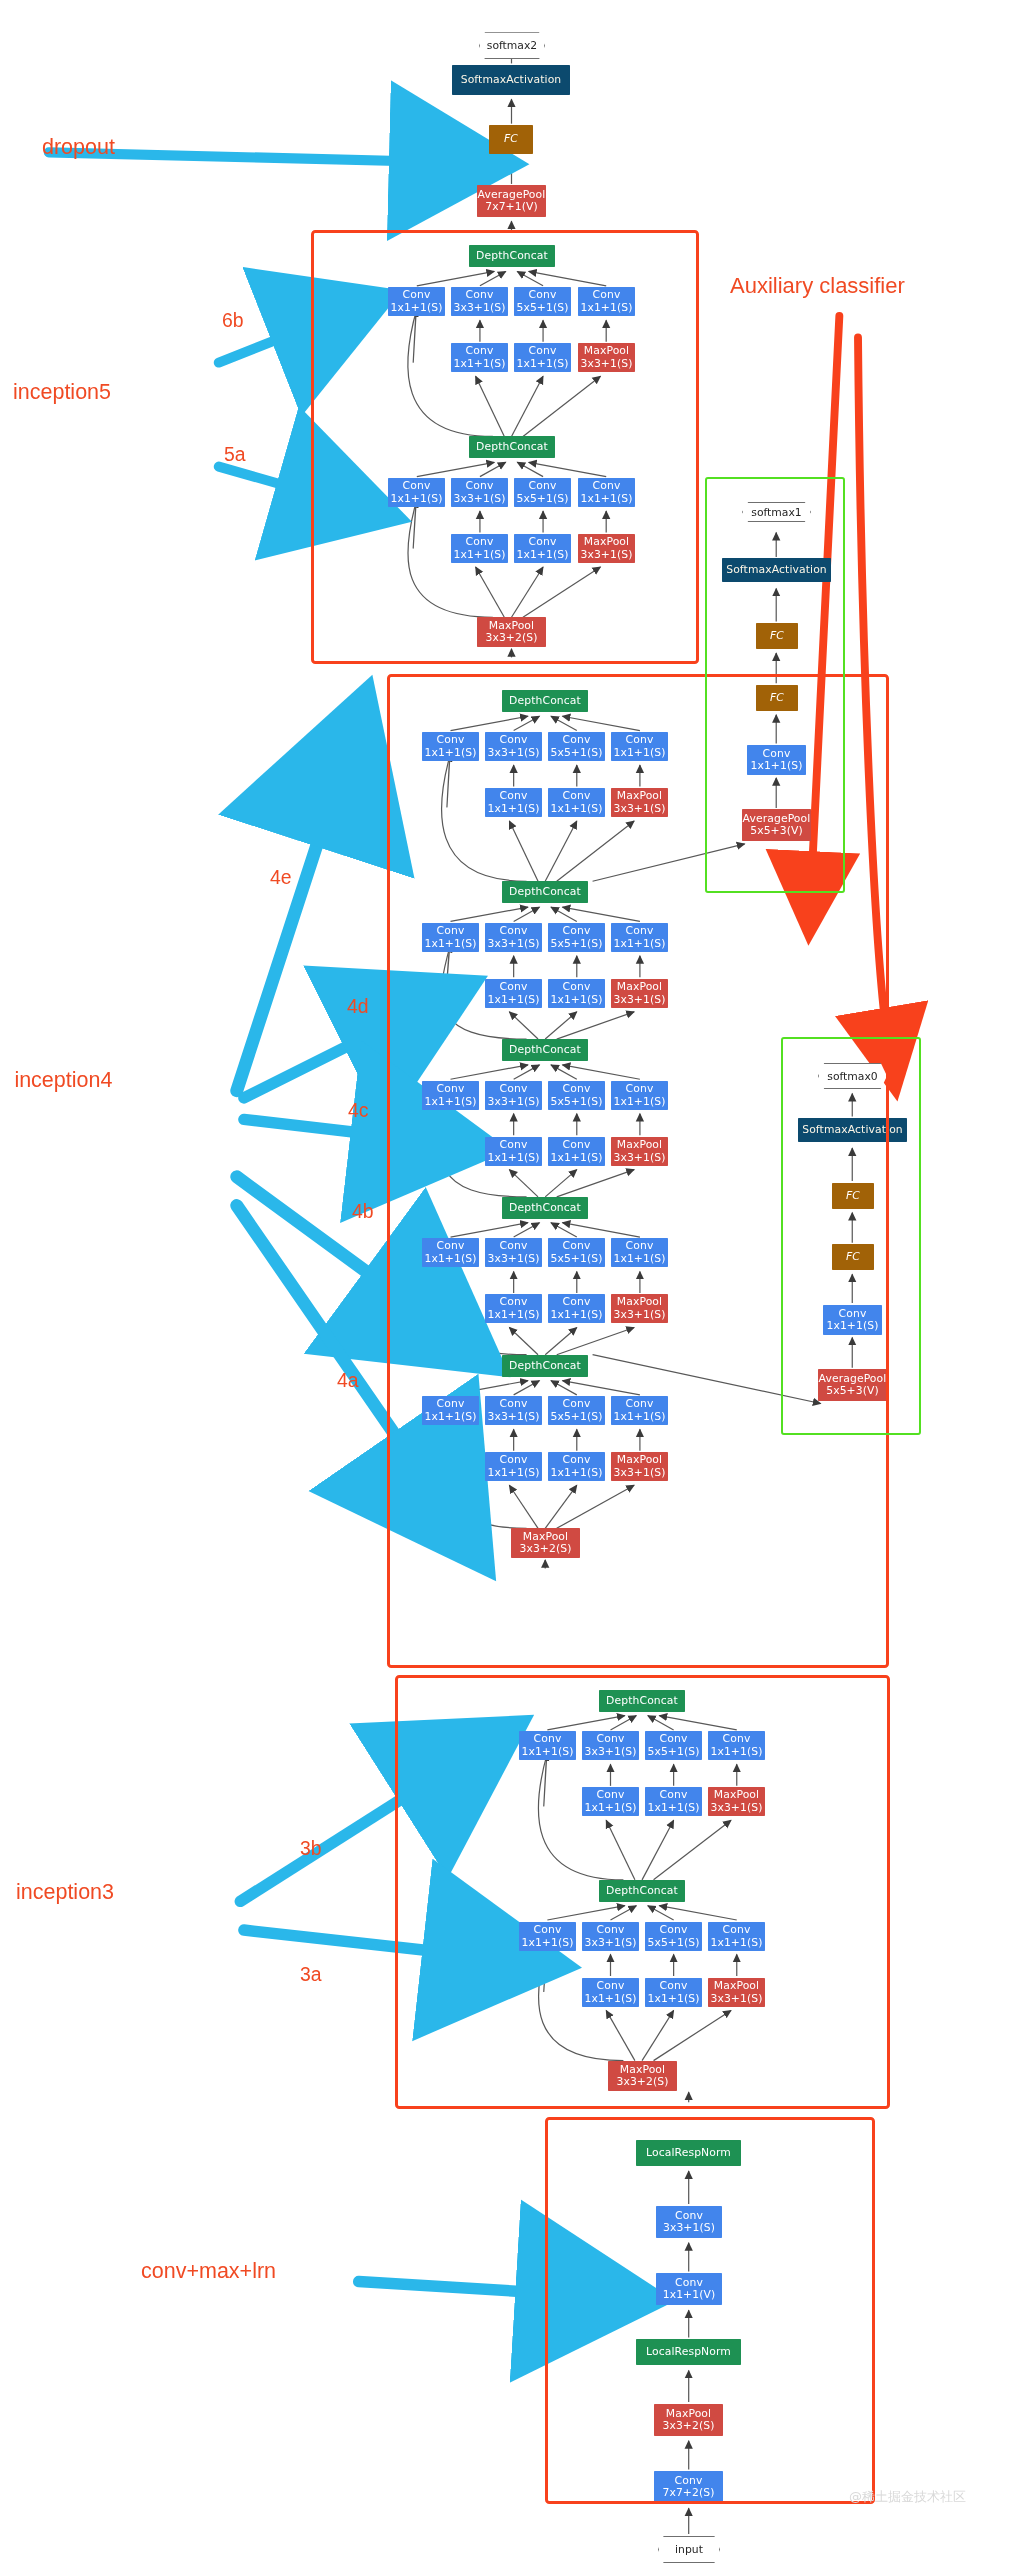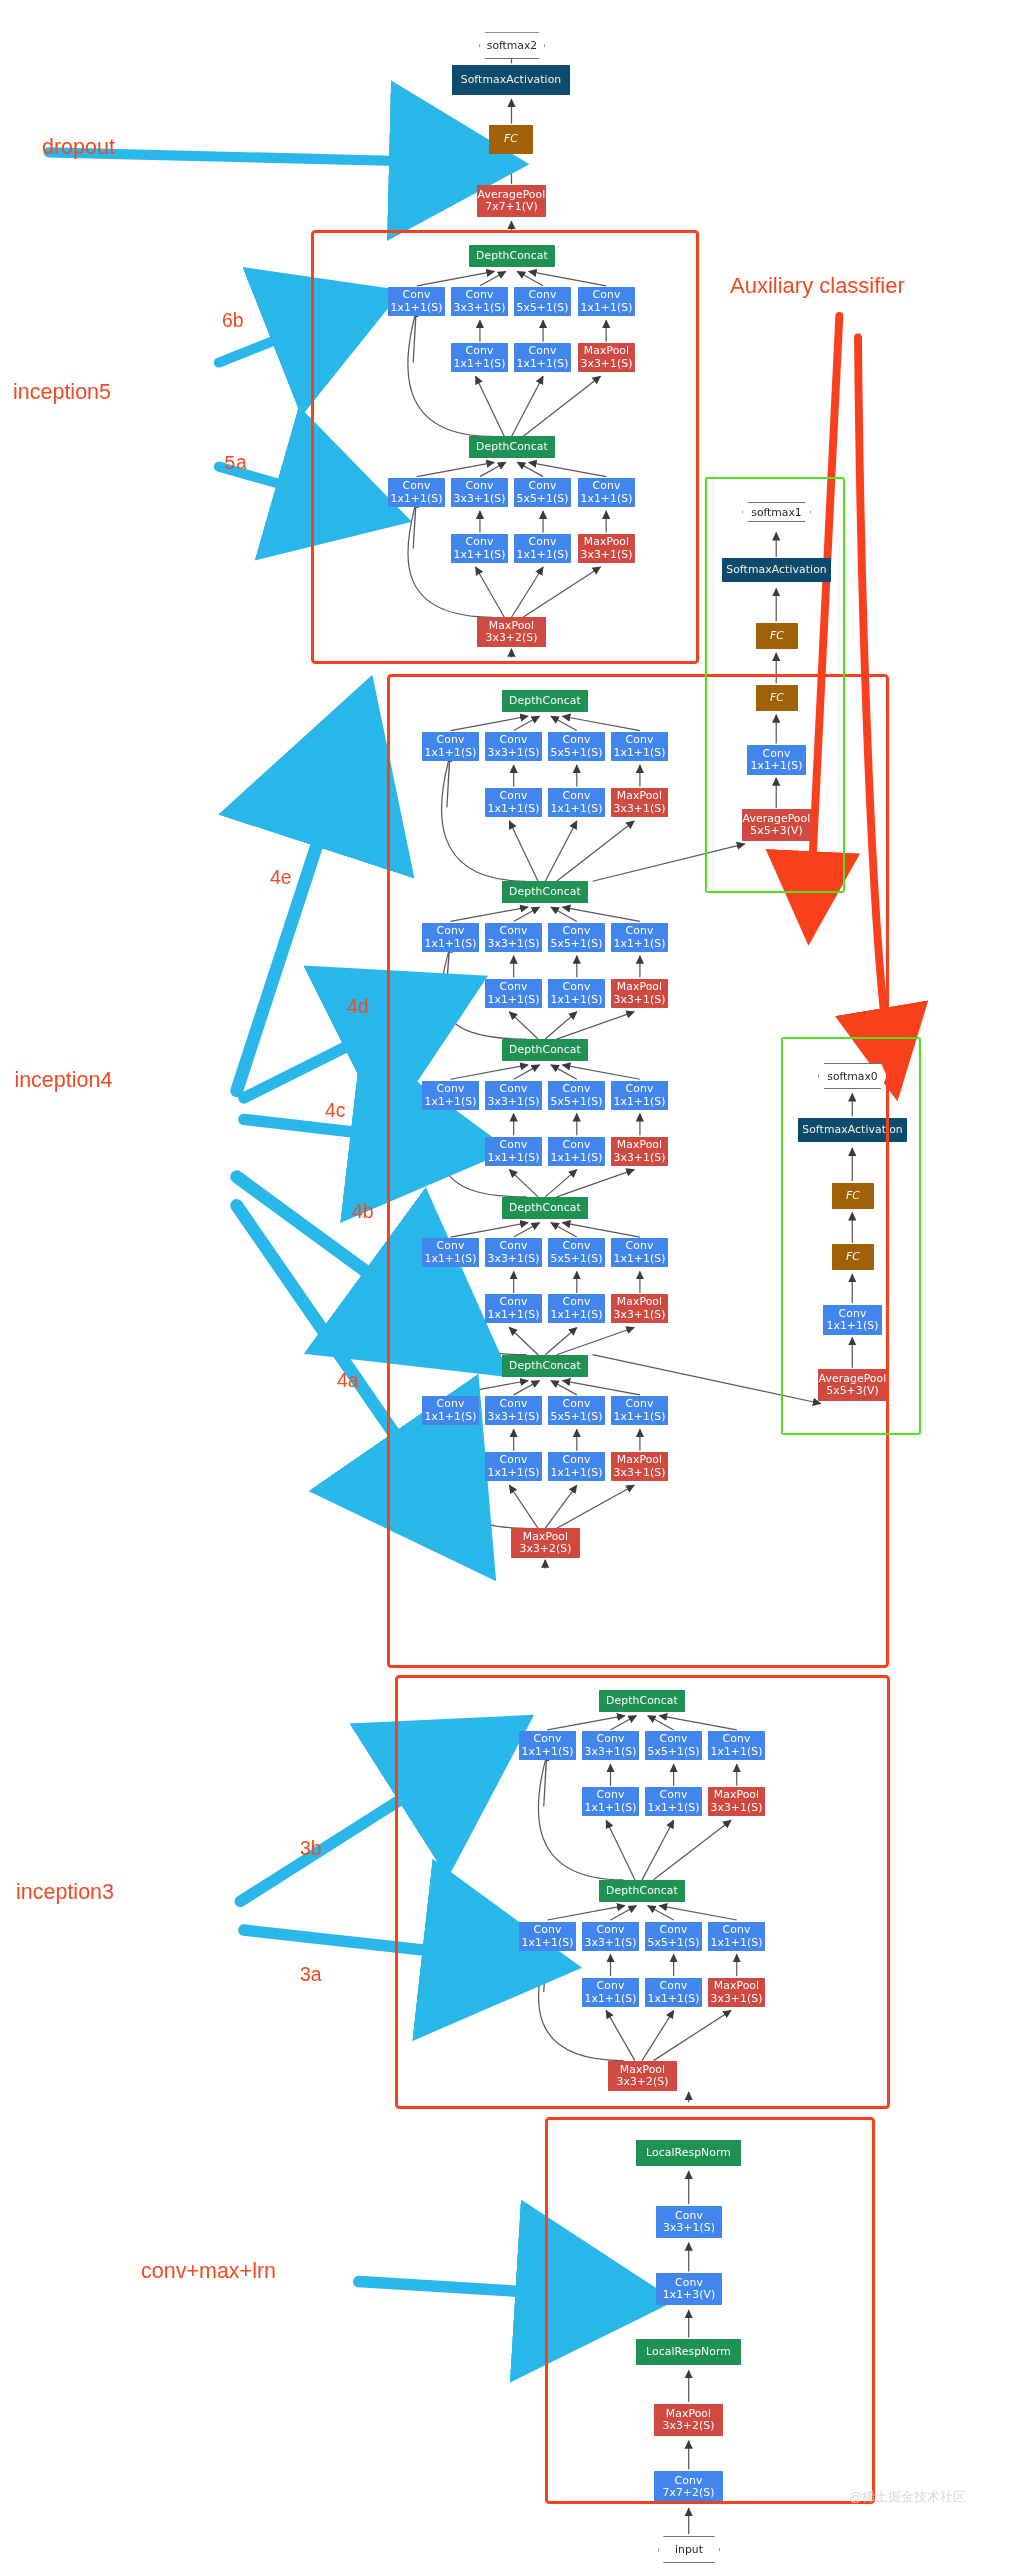--- a/index.html
+++ b/index.html
@@ -607,7 +607,7 @@
       <div class="anno" style="left: 42px; top: 135px;">dropout</div>
       <div class="anno" style="left: 13px; top: 380px;">inception5</div>
       <div class="anno-sm anno" style="left: 222px; top: 309px;">6b</div>
-      <div class="anno-sm anno" style="left: 224px; top: 453px; font-family: Liberation Mono, monospace;">5a</div>
+      <div class="anno-sm anno" style="left: 224px; top: 443px;">5a</div>
       <div class="anno-aux anno" style="left: 730px; top: 273px;">Auxiliary classifier</div>
       <div class="anno" style="left: 14.4px; top: 1068px;">inception4</div>
       <div class="anno-sm anno" style="left: 270px; top: 866px;">4e</div>

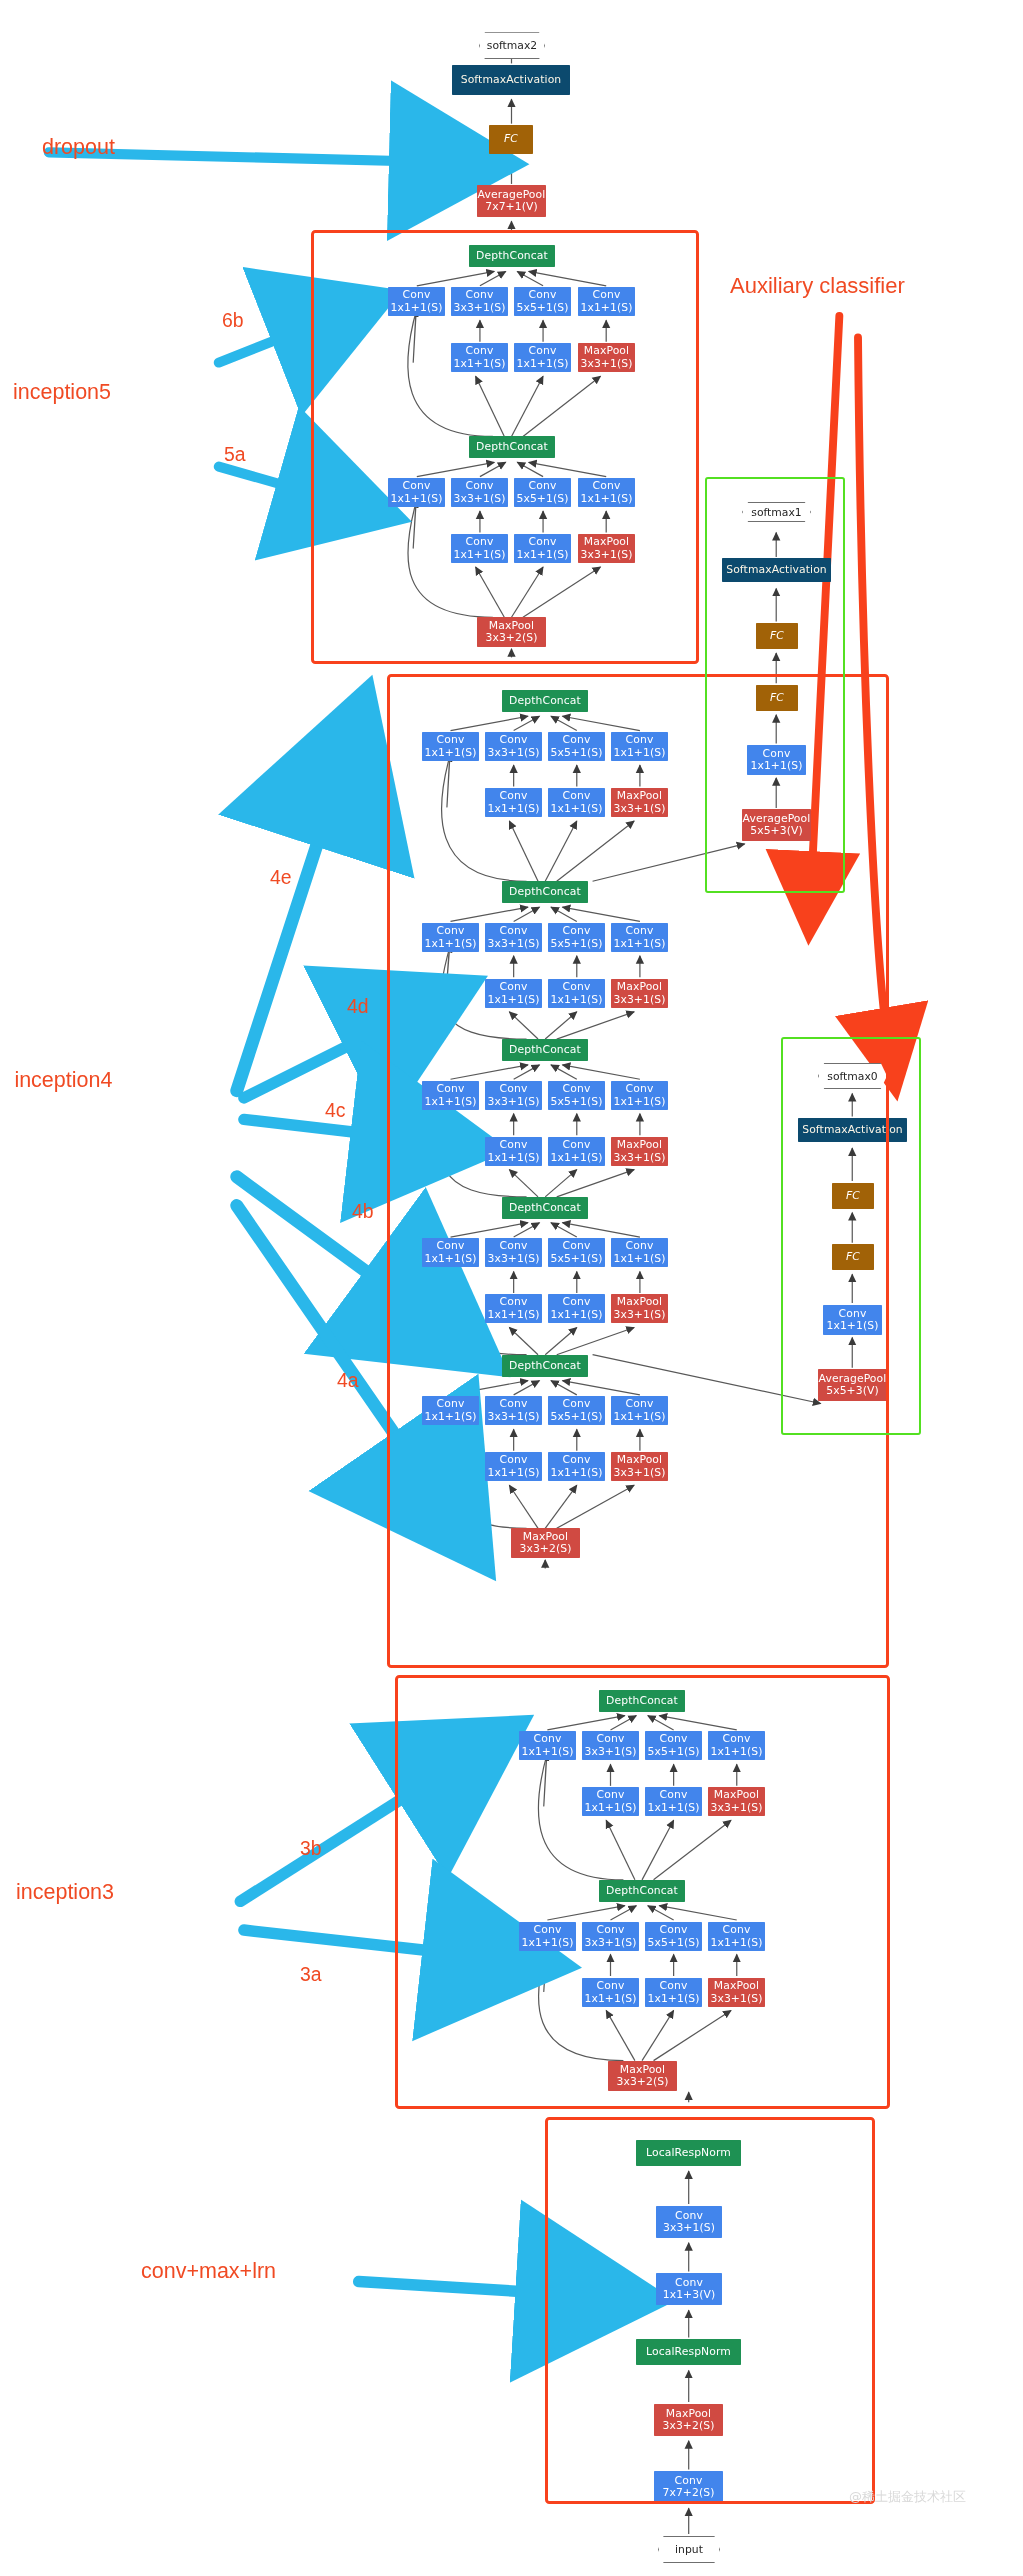--- a/index.html
+++ b/index.html
@@ -612,7 +612,7 @@
       <div class="anno" style="left: 14.4px; top: 1068px;">inception4</div>
       <div class="anno-sm anno" style="left: 270px; top: 866px;">4e</div>
       <div class="anno-sm anno" style="left: 347px; top: 995px;">4d</div>
-      <div class="anno-sm anno" style="left: 325px; top: 1099px;">4c</div>
+      <div class="anno-sm anno" style="left: 348px; top: 1099px;">4c</div>
       <div class="anno-sm anno" style="left: 352px; top: 1200px;">4b</div>
       <div class="anno-sm anno" style="left: 337px; top: 1369px;">4a</div>
       <div class="anno" style="left: 16px; top: 1880px;">inception3</div>

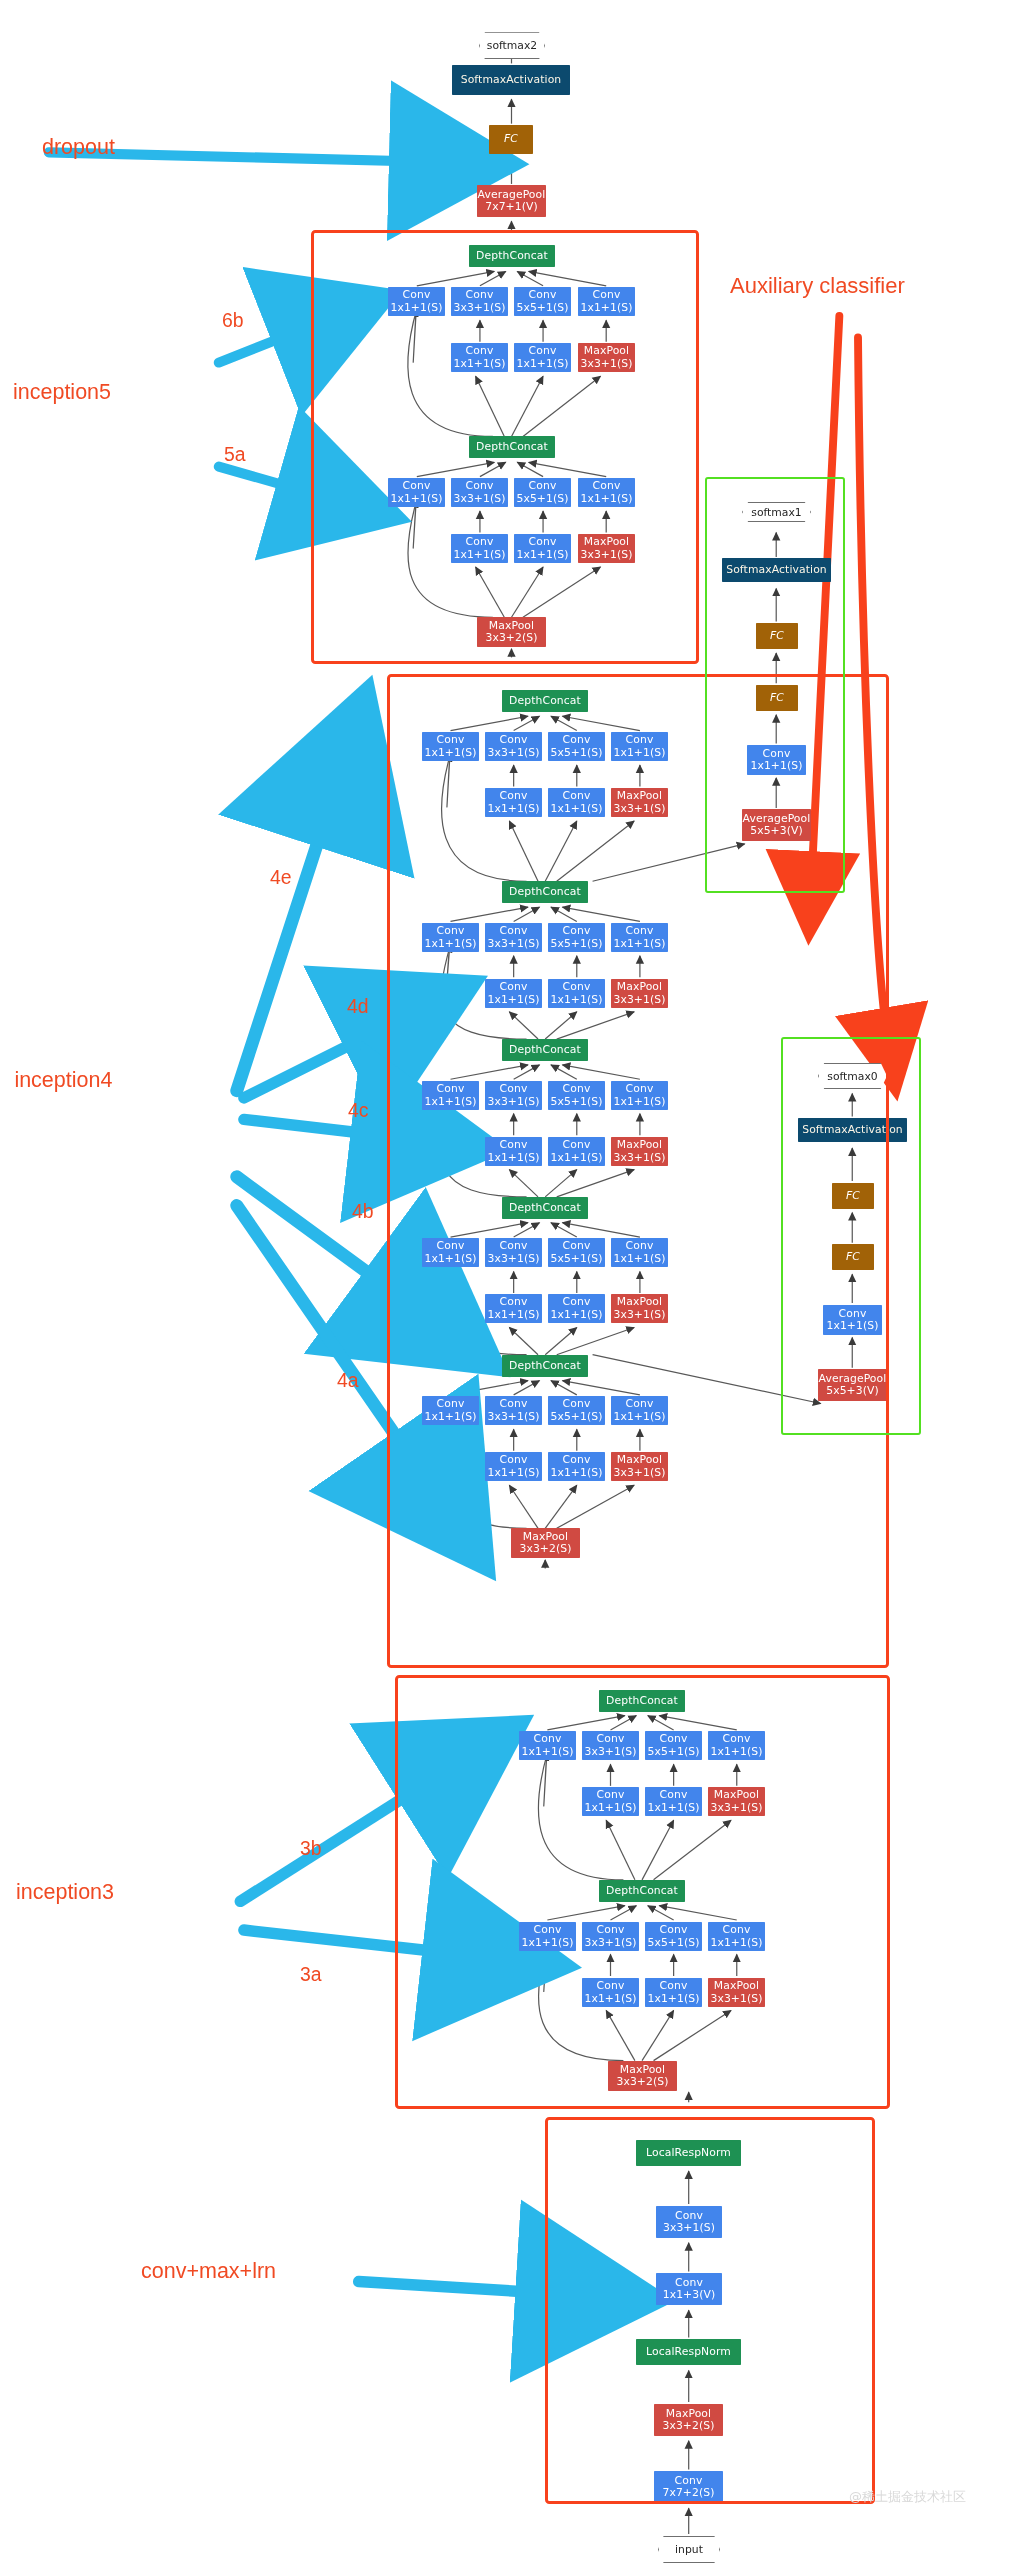--- a/index.html
+++ b/index.html
@@ -543,7 +543,7 @@
       </div>
       <div class="node n-conv" style="left: 656px; top: 2273px; width: 66px; height: 32px;">
         <div>Conv</div>
-        <div class="l2">1x1+3(V)</div>
+        <div class="l2">1x1+1(V)</div>
       </div>
       <div class="node n-concat" style="left: 636px; top: 2339px; width: 105px; height: 26px;">
         <div>LocalRespNorm</div>

